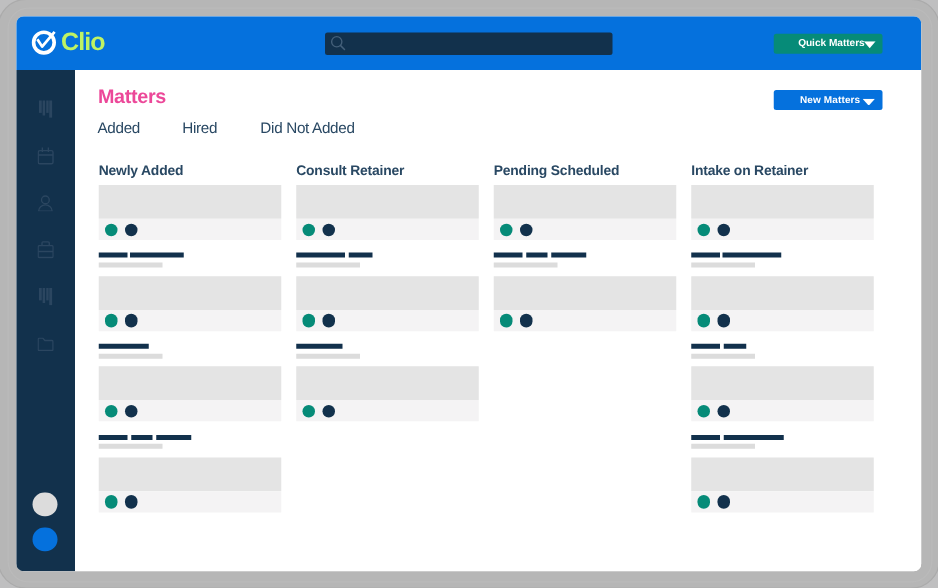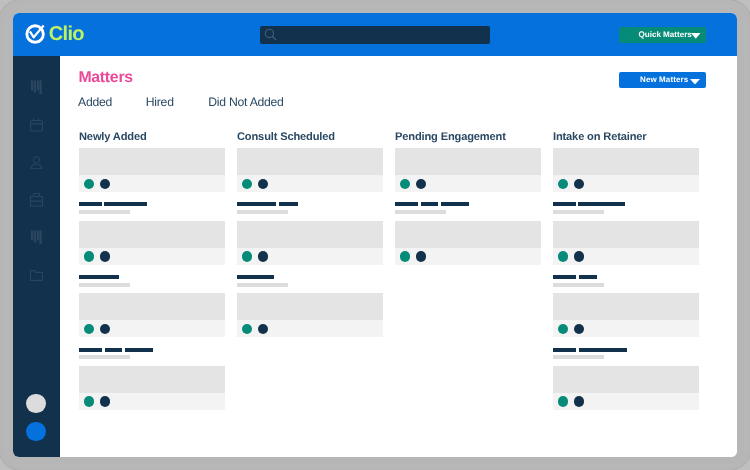--- a/index.html
+++ b/index.html
@@ -216,7 +216,7 @@
           </div>
         </div>
         <div class="col" style="left: 177px; top: 0px;">
-          <div class="col-title" style="top: 76px;">Consult Scheduled</div>
+          <div class="col-title" style="top: 76px;">Consult Retainer</div>
           <div class="card" style="top: 92px;">
             <div class="card-head"></div>
             <div class="card-dots">

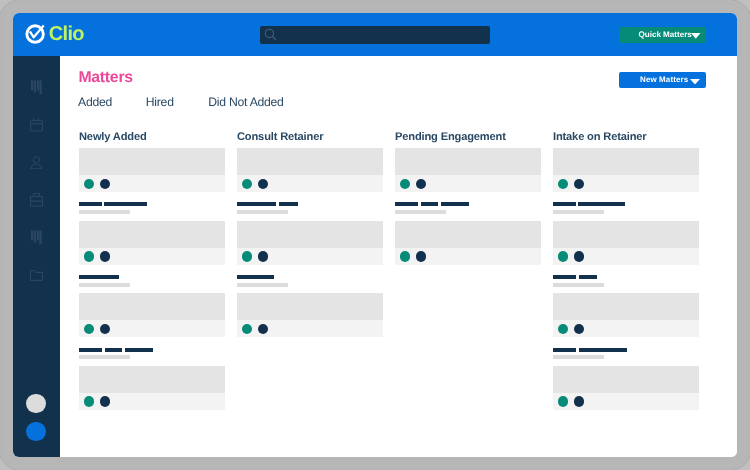--- a/index.html
+++ b/index.html
@@ -249,7 +249,7 @@
           </div>
         </div>
         <div class="col" style="left: 335px; top: 0px;">
-          <div class="col-title" style="top: 76px;">Pending Engagement</div>
+          <div class="col-title" style="top: 76px;">Pending Scheduled</div>
           <div class="card" style="top: 92px;">
             <div class="card-head"></div>
             <div class="card-dots">

